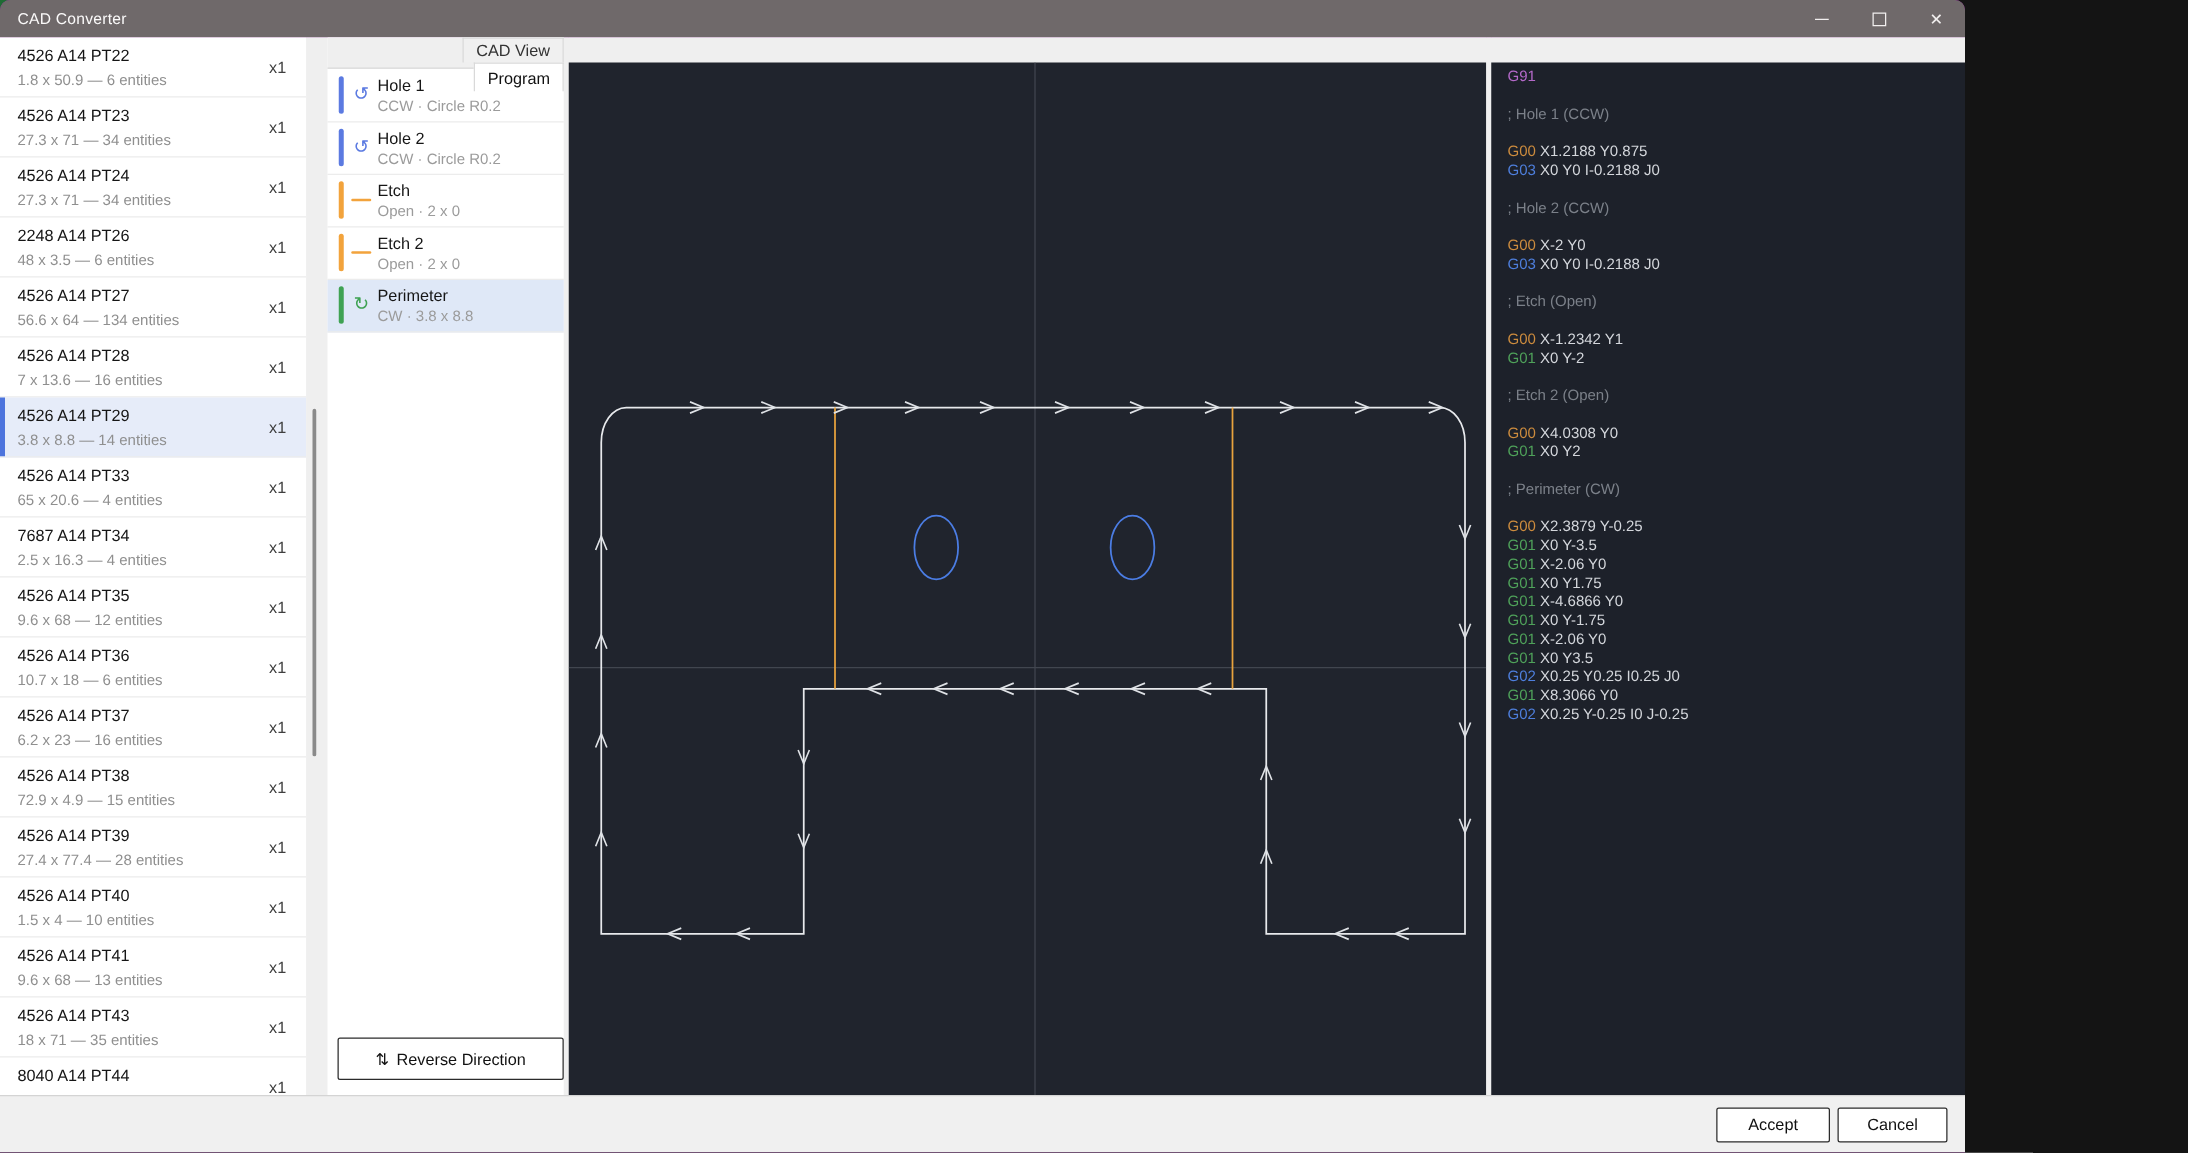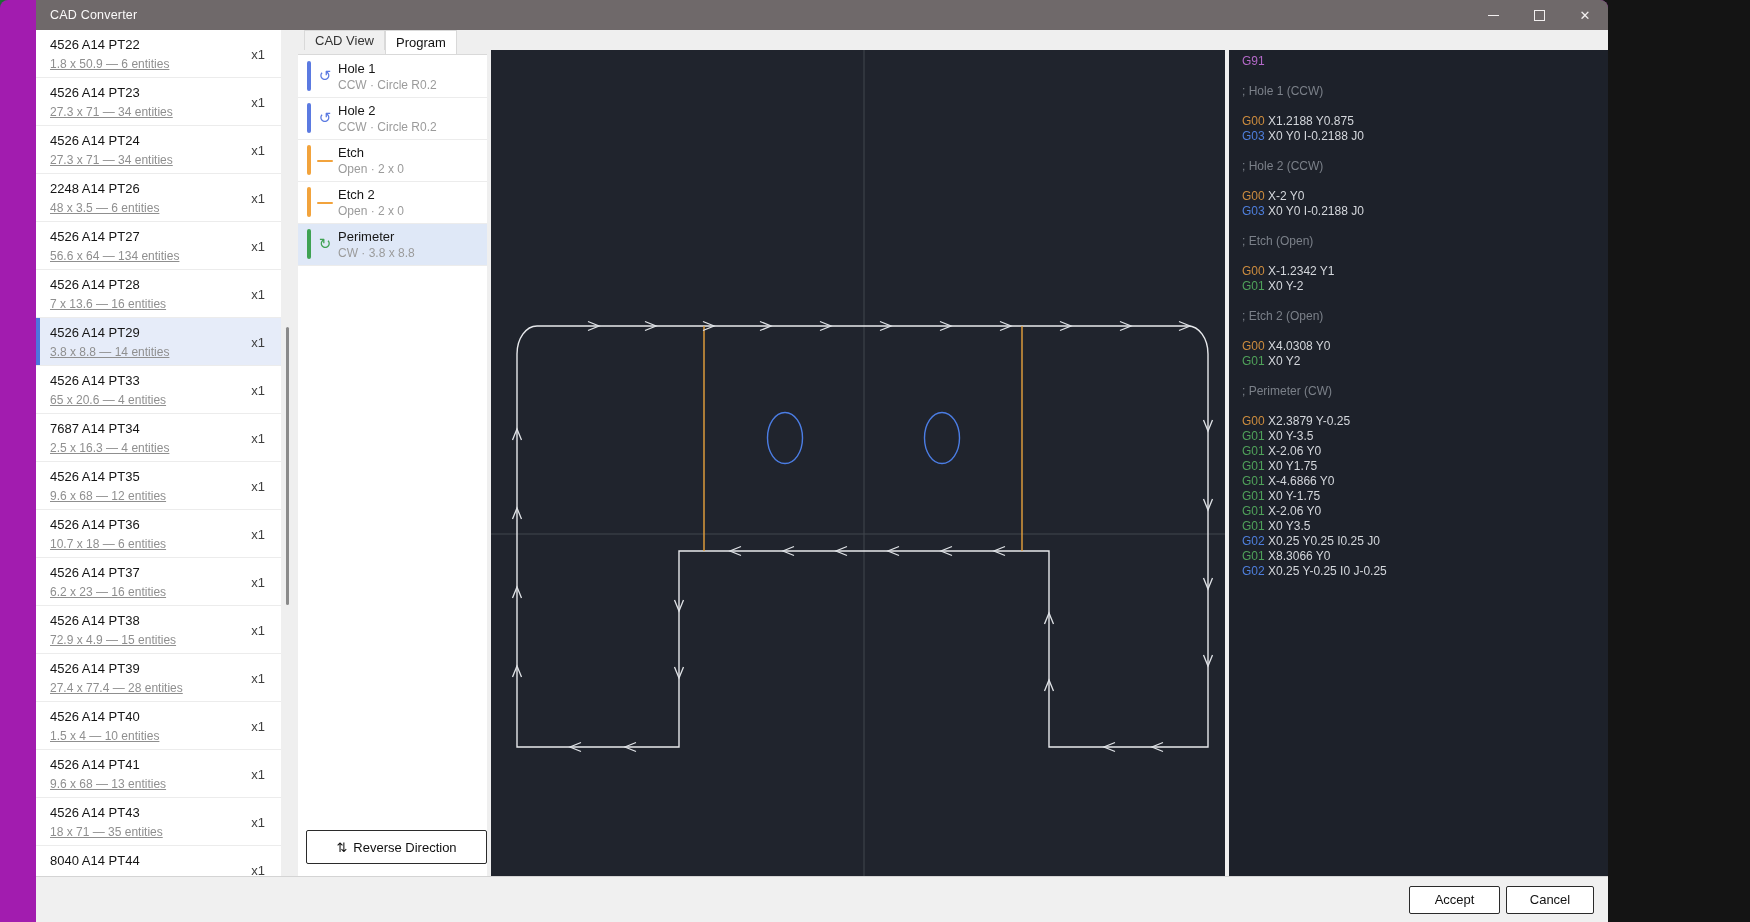--- a/index.html
+++ b/index.html
@@ -5,7 +5,7 @@
   html,body{margin:0;padding:0;background:#141414;}
   body{width:1750px;height:922px;overflow:hidden;font-family:"Liberation Sans",sans-serif;position:relative;}
   .desk-corner{position:absolute;left:0;top:0;width:14px;height:10px;background:#1e6b34;}
-  .window{position:absolute;left:0;top:0;width:1572px;height:922px;border-radius:8px 8px 0 0;overflow:hidden;background:#a21caf;padding-left:36px;}
+  .window{position:absolute;left:0;top:0;width:1572px;height:922px;border-radius:8px 8px 0 0;overflow:hidden;background:#a21caf;}
 
   
   .titlebar{height:30px;background:#6f696a;display:flex;align-items:center;color:#fbfafa;}

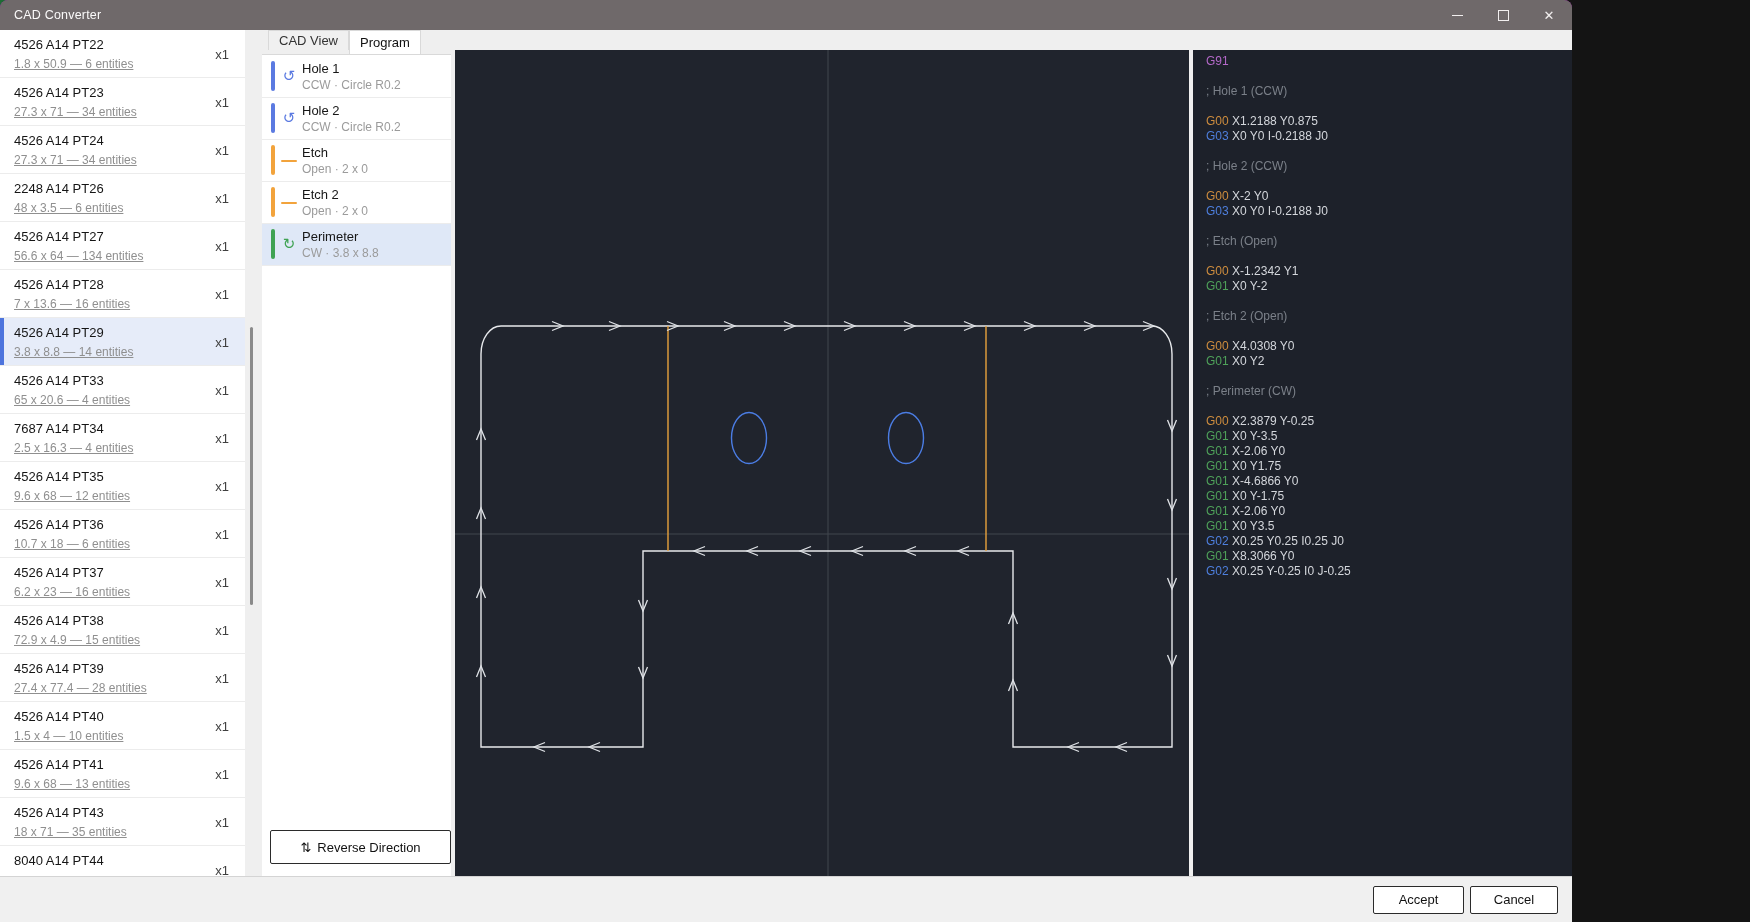--- a/index.html
+++ b/index.html
@@ -34,7 +34,7 @@
 
   
   .ops-panel{width:189px;background:#fff;position:relative;}
-  .tabstrip{height:24px;background:#efefef;display:flex;padding-left:6px;border-bottom:1px solid #d9d9d9;}
+  .tabstrip{height:24px;background:#efefef;display:flex;align-items:flex-end;padding-left:6px;border-bottom:1px solid #d9d9d9;flex-direction:column;}
   .tab{font-size:13px;color:#333;background:#f0f0f0;border:1px solid #d9d9d9;border-bottom:none;padding:2px 10px 3px 10px;box-sizing:border-box;height:20px;}
   .tab.active{background:#fff;height:24px;padding-top:4px;margin-bottom:-1px;z-index:2;position:relative;color:#111;}
   .ops-list{margin-top:1px;}

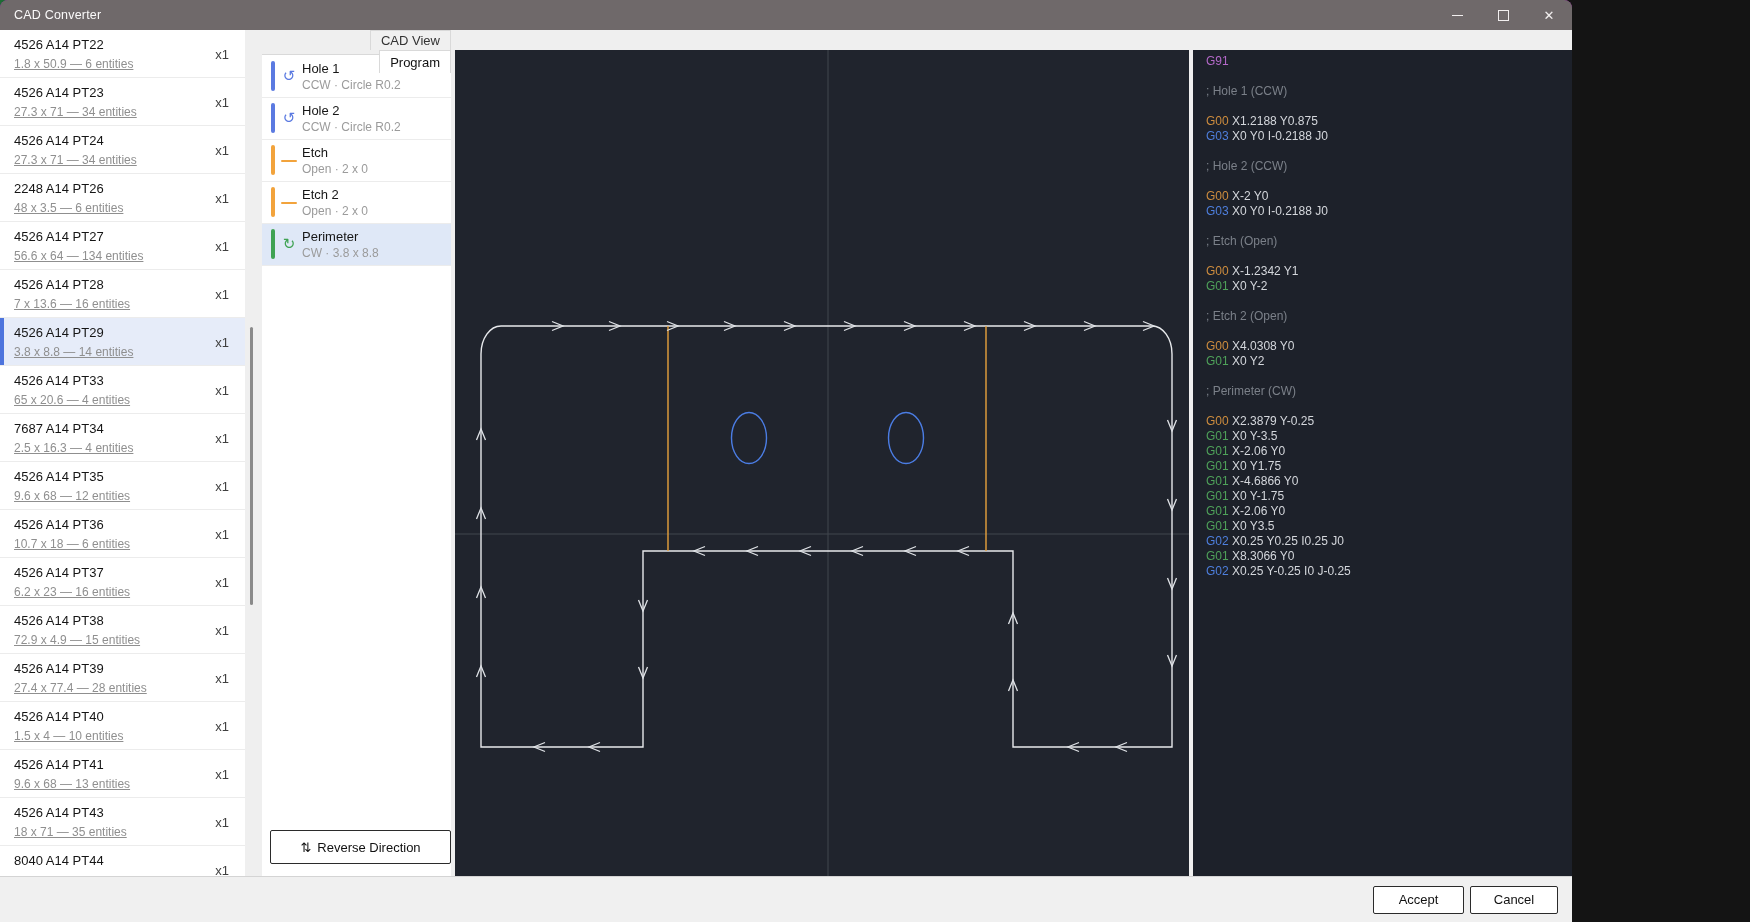--- a/index.html
+++ b/index.html
@@ -24,7 +24,7 @@
   .sidebar{width:245px;background:#fff;overflow:hidden;position:relative;}
   .side-item{position:relative;height:48px;box-sizing:border-box;border-bottom:1px solid #ececec;padding:7px 14px 0 14px;}
   .side-item .t{font-size:13px;font-weight:normal;color:#151515;line-height:16px;}
-  .side-item .m{font-size:12px;color:#8f8f8f;line-height:16px;margin-top:3px;text-decoration:underline;}
+  .side-item .m{font-size:12px;color:#8f8f8f;line-height:16px;margin-top:3px;}
   .side-item .q{position:absolute;right:16px;top:50%;transform:translateY(-50%);font-size:13px;color:#3f3f3f;}
   .side-item.selected{background:#e6ecf9;}
   .side-item.selected::before{content:"";position:absolute;left:0;top:0;bottom:0;width:4px;background:#4d74dd;}

